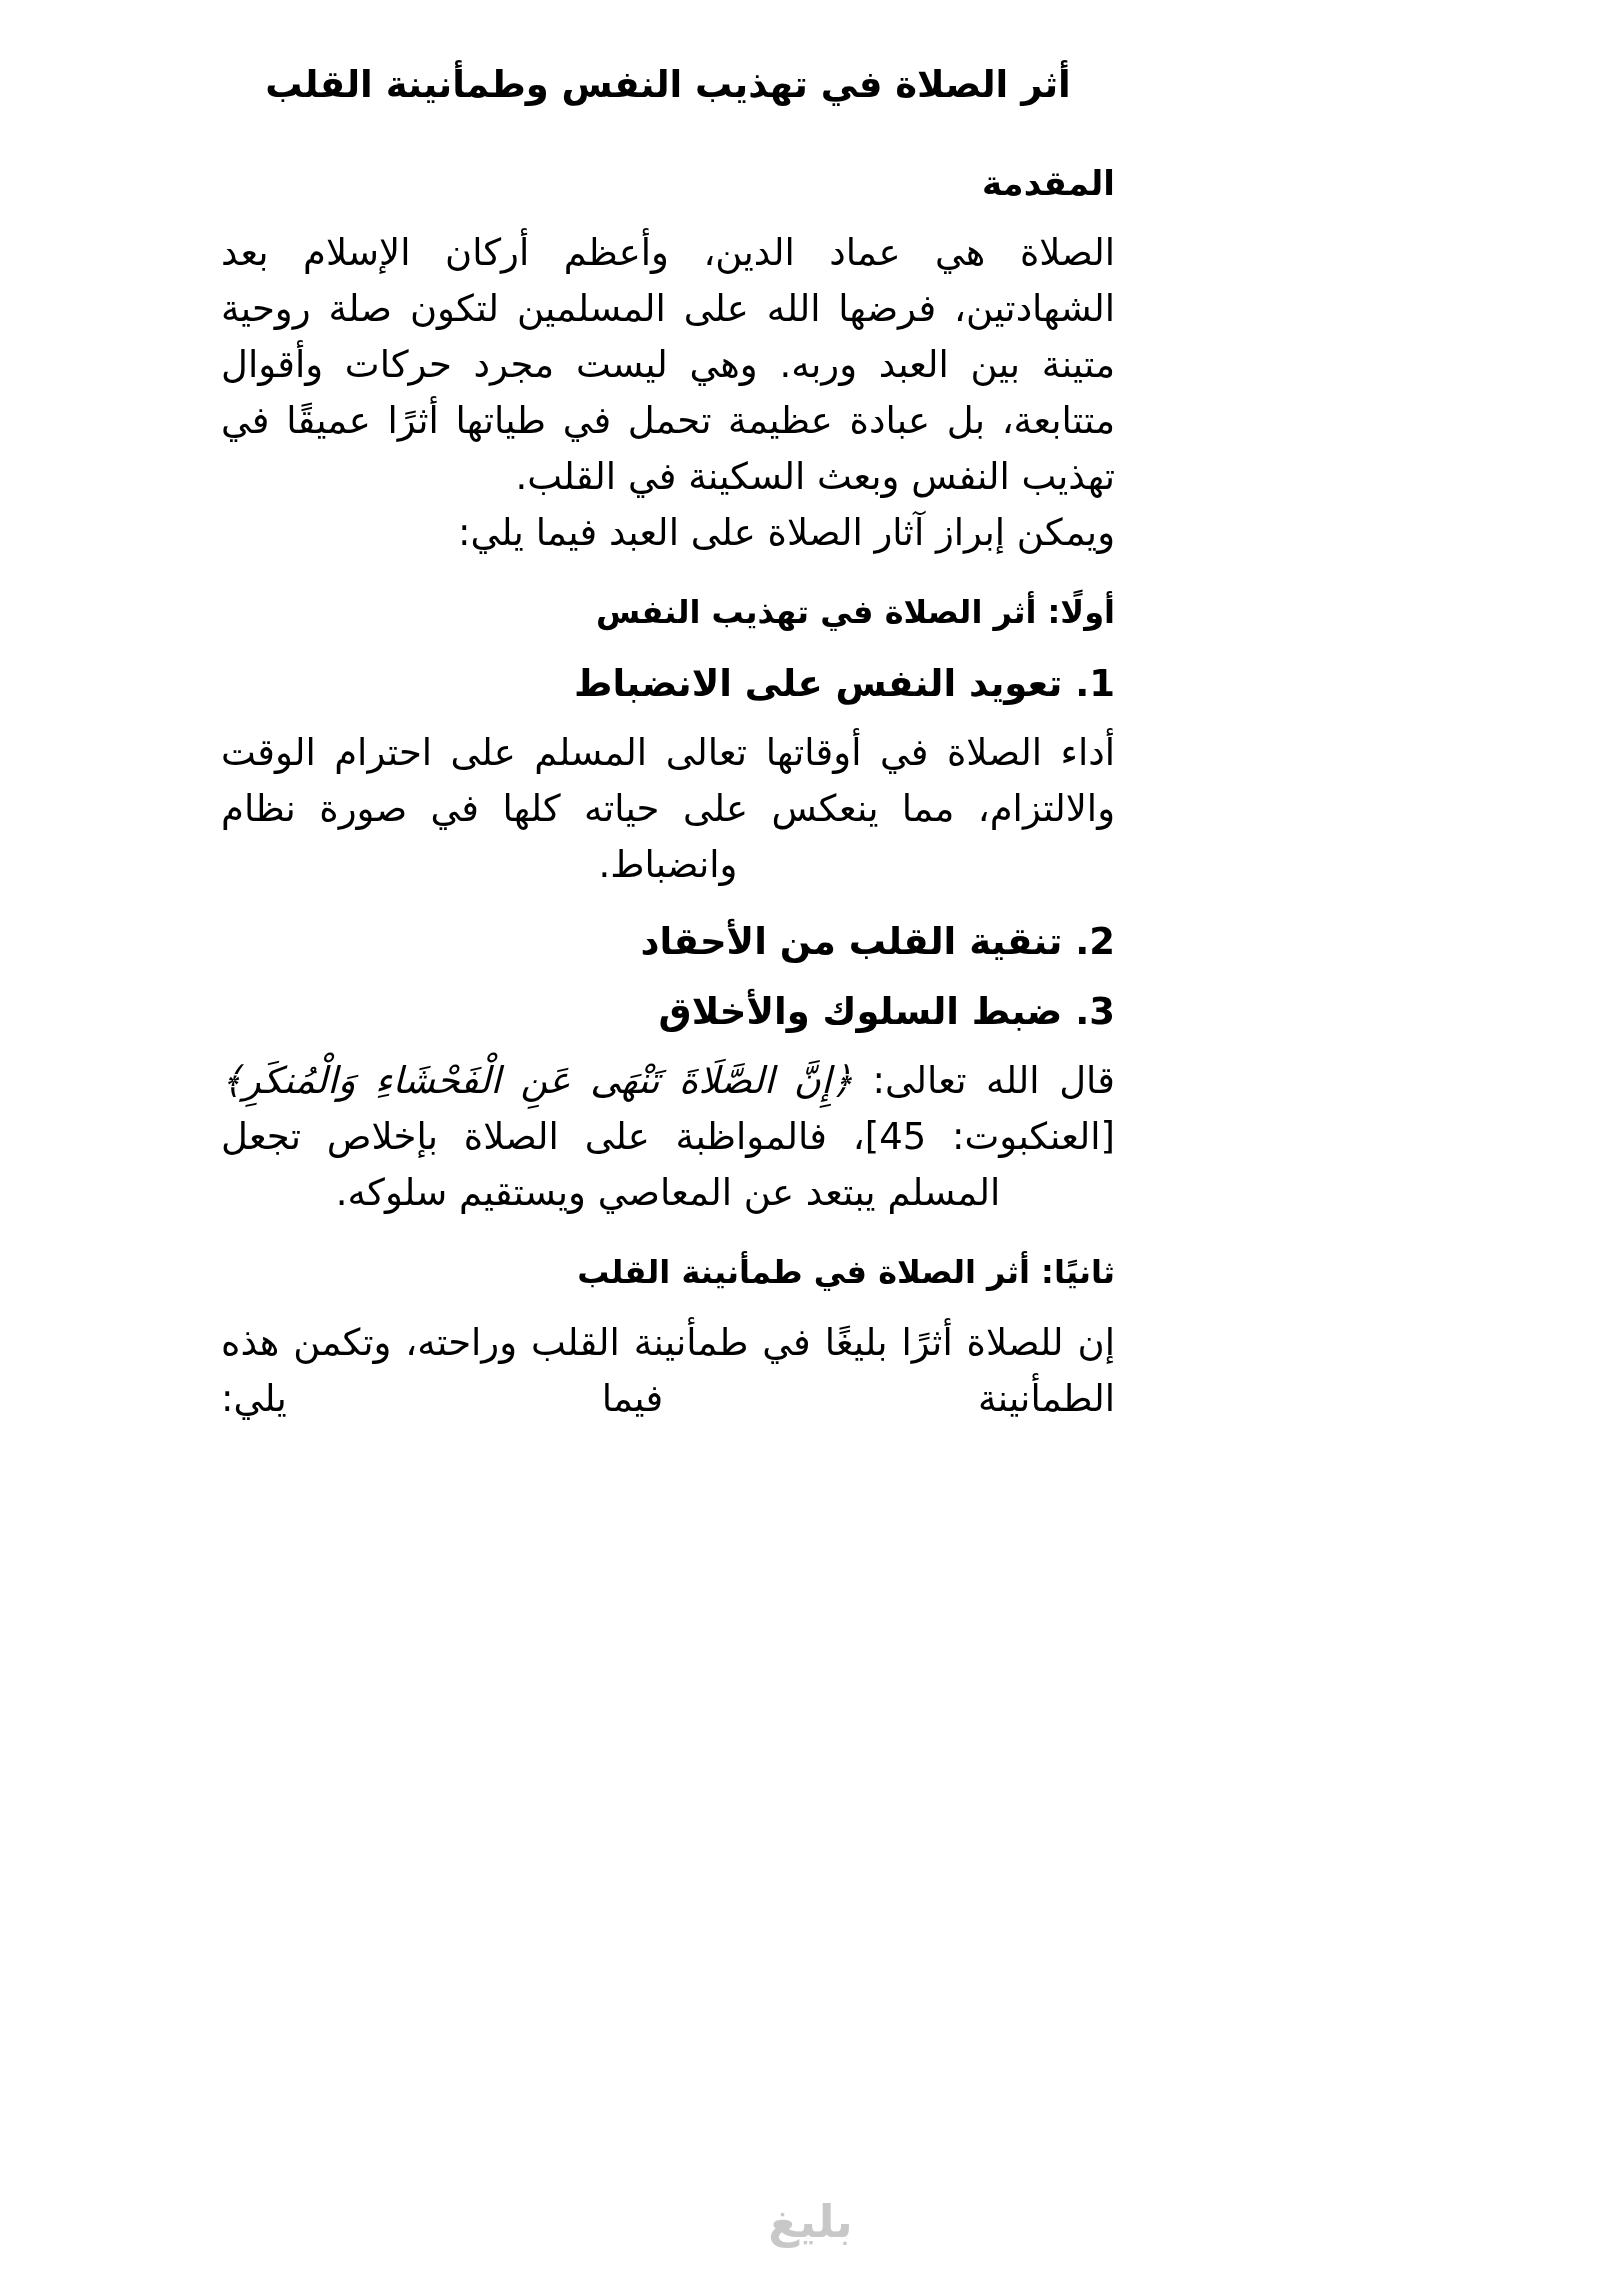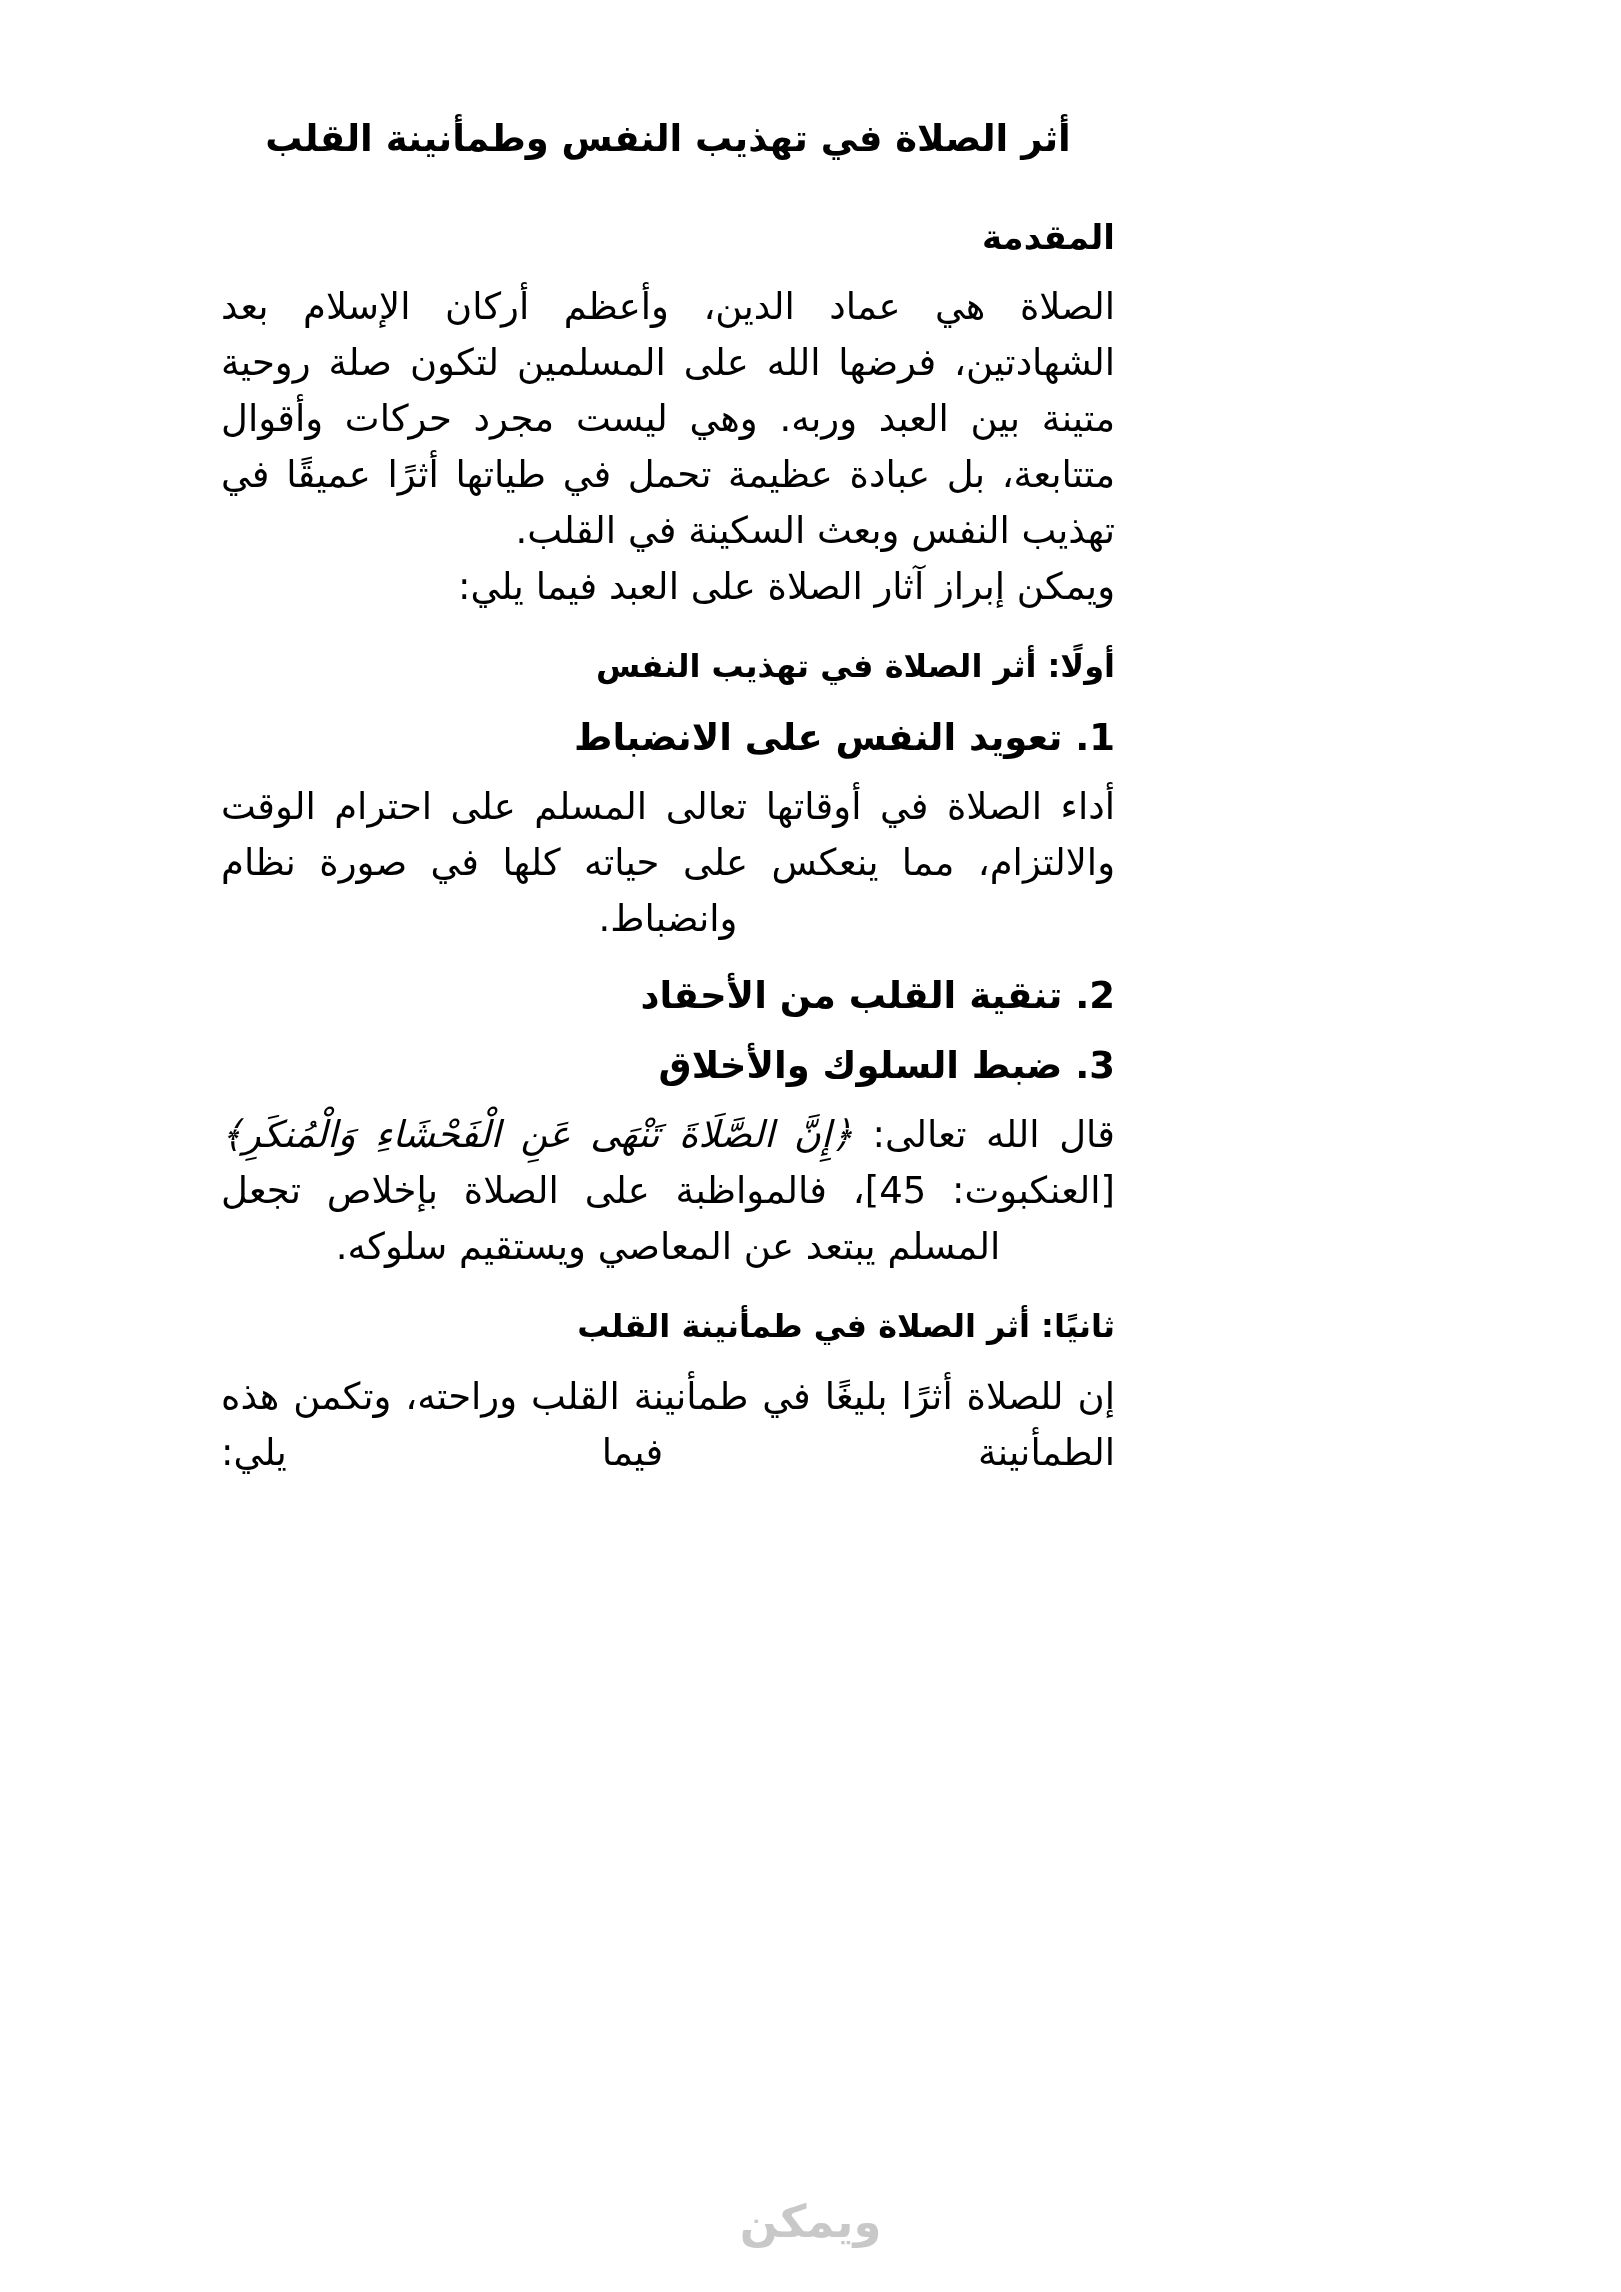--- a/index.html
+++ b/index.html
@@ -20,7 +20,7 @@
     top: 0;
     left: 221px;
     width: 894px;
-    padding-top: 112px;
+    padding-top: 58px;
   }
 
   .doc-title {

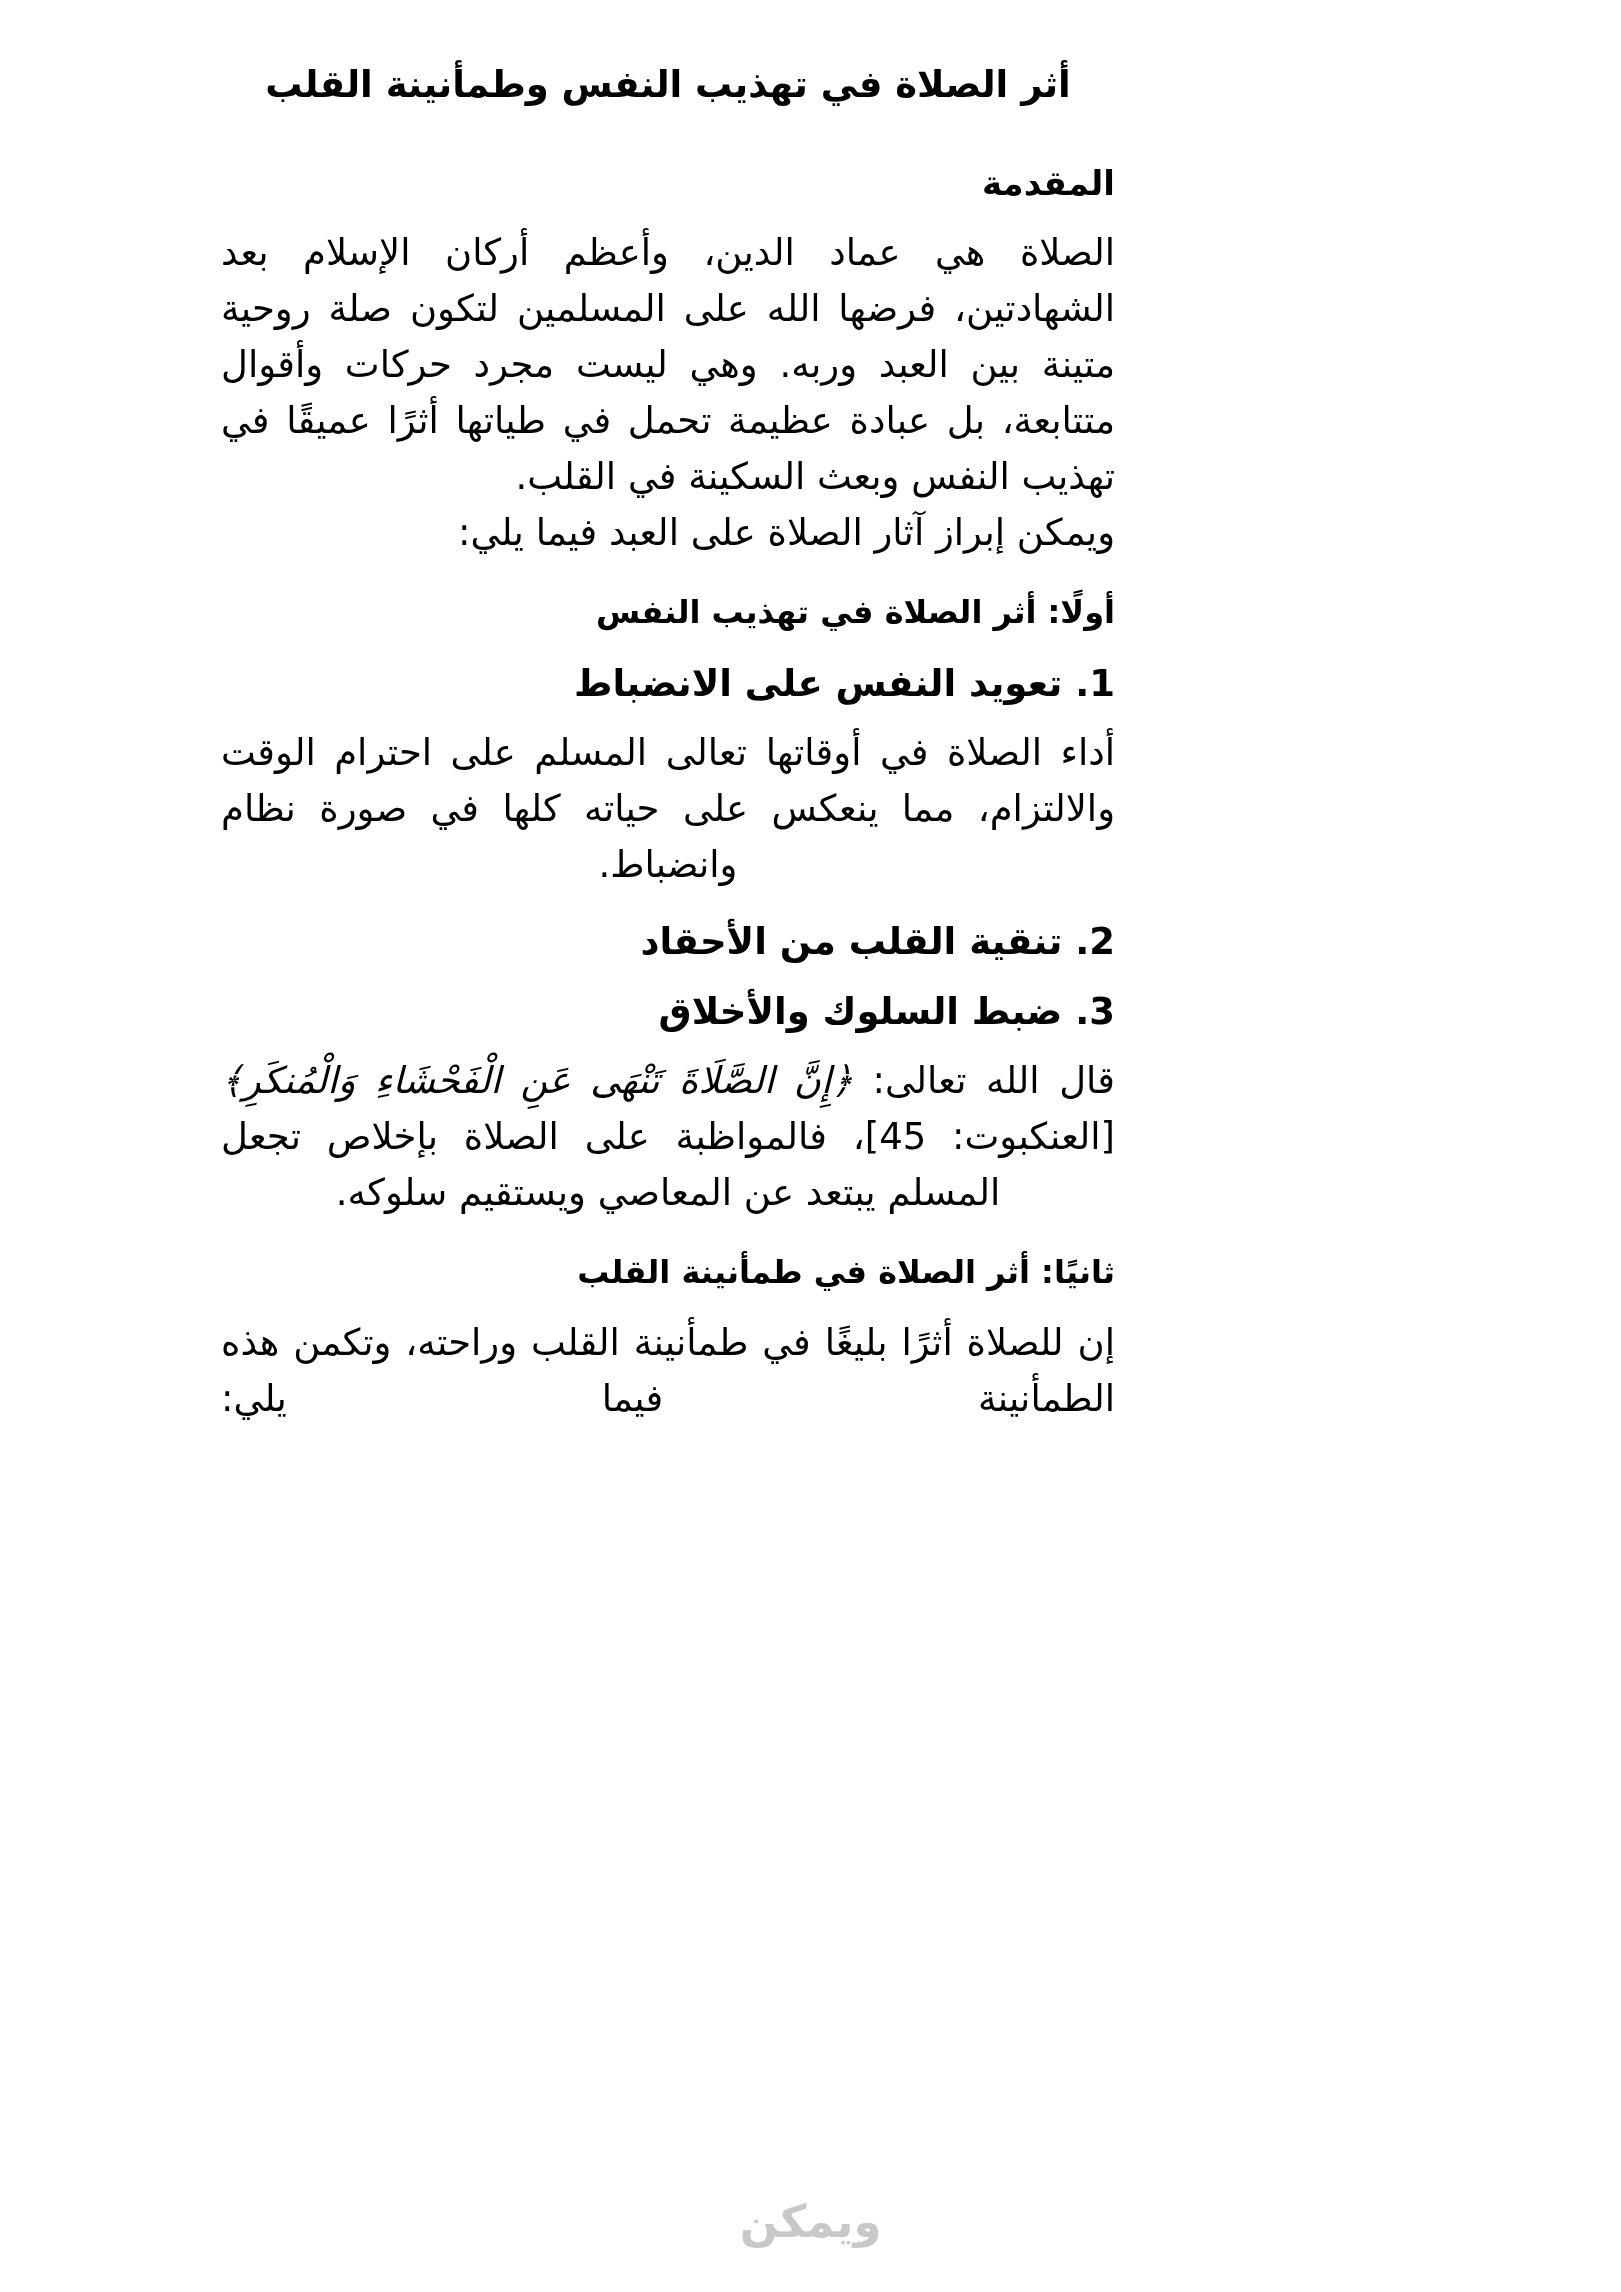--- a/index.html
+++ b/index.html
@@ -114,7 +114,7 @@
 
   </div>
 
-  <div class="watermark">ويمكن</div>
+  <div class="watermark">بليغ</div>
 </div>
 
 

